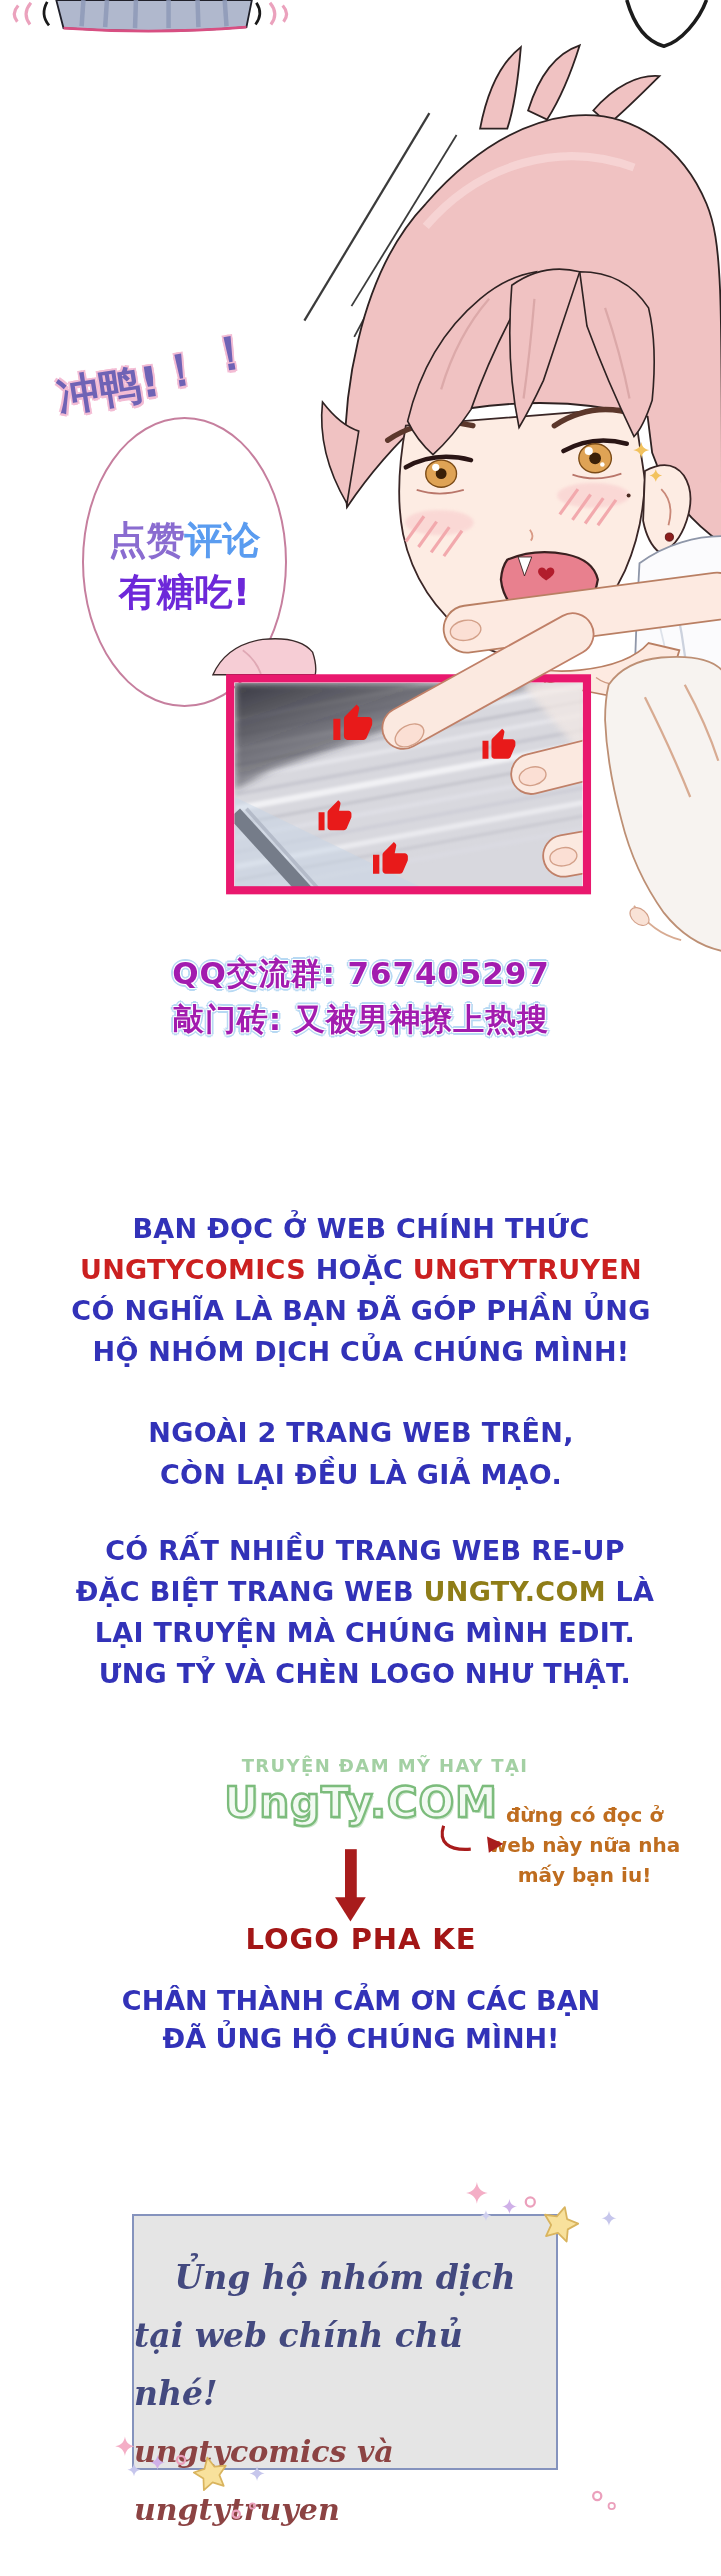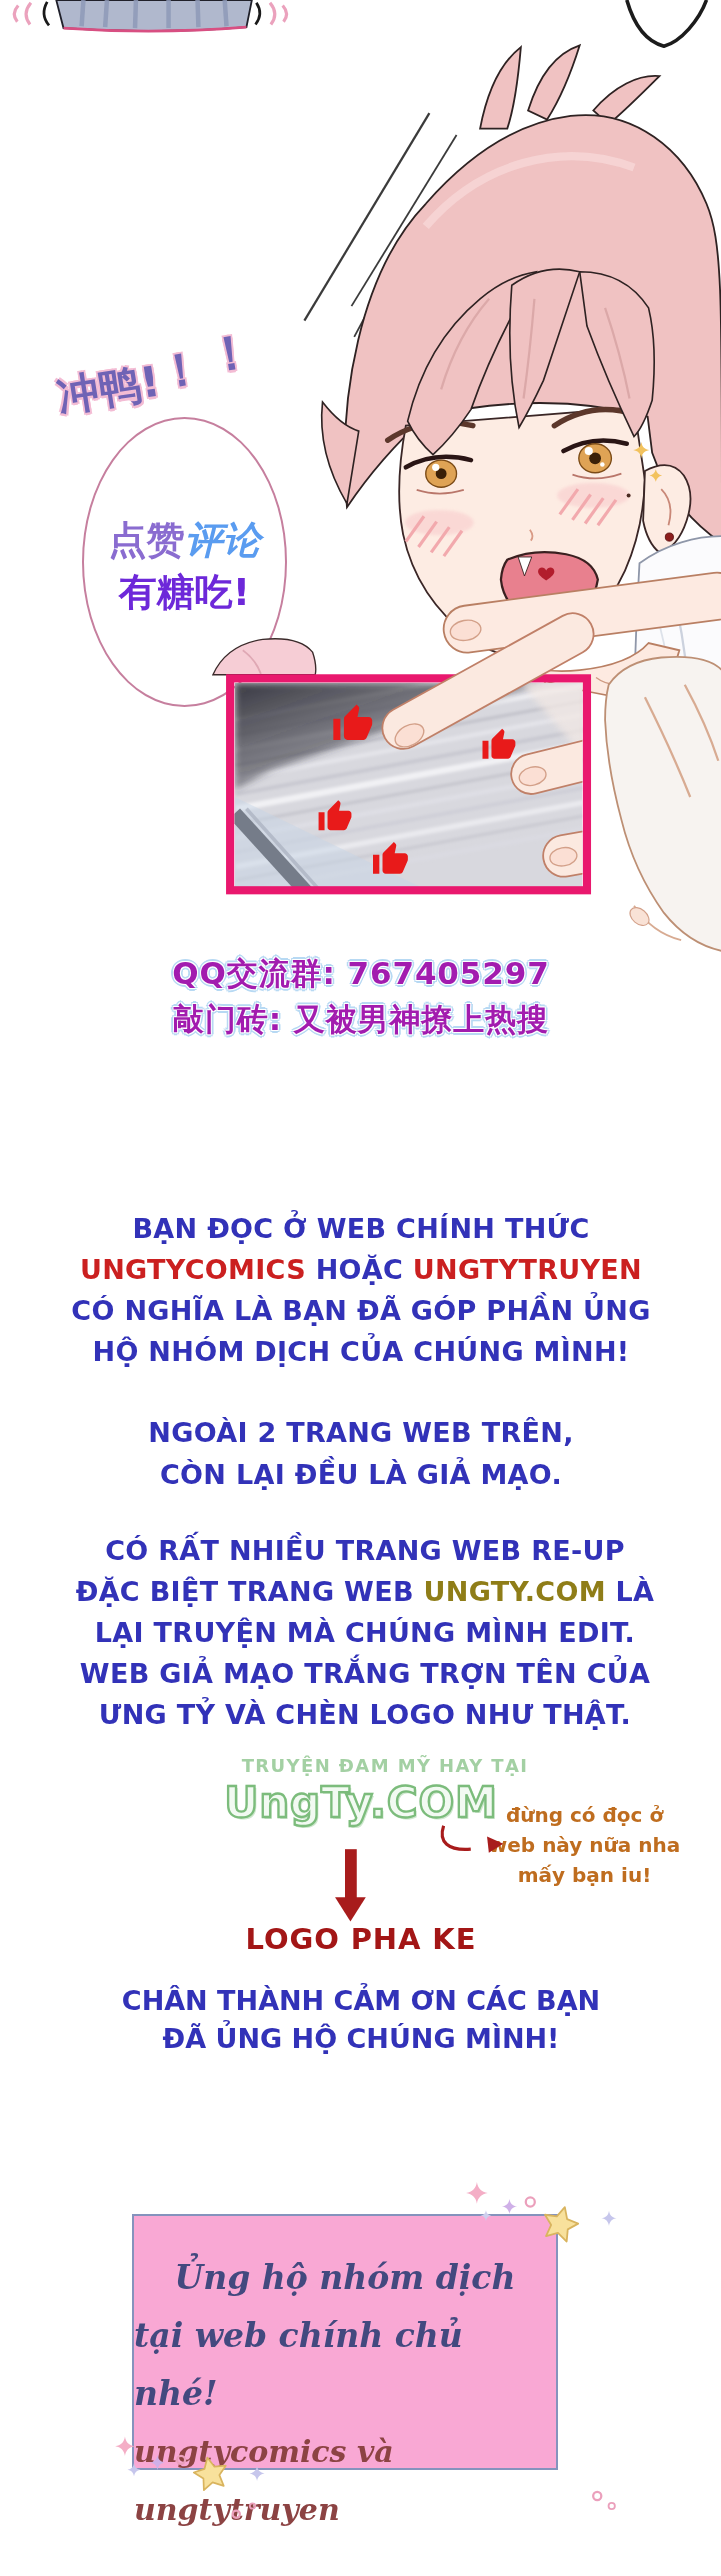--- a/index.html
+++ b/index.html
@@ -20,7 +20,7 @@
           background:#fff;display:flex;flex-direction:column;justify-content:center;align-items:center;
           padding-top:7.2px;box-sizing:border-box;z-index:1;}
   .bubble .l{font-weight:900;font-size:38px;line-height:52px;white-space:nowrap;}
-  .like{color:#8a6cd0;} .comment{color:#5a9cf0;font-style:italic;} .candy{color:#6d28d9;}
+  .like{color:#8a6cd0;} .comment{color:#5a9cf0;} .candy{color:#6d28d9;}
 
   
   .qqline{top:953px;font-weight:800;font-size:31px;color:#a21caf;letter-spacing:0.9px;

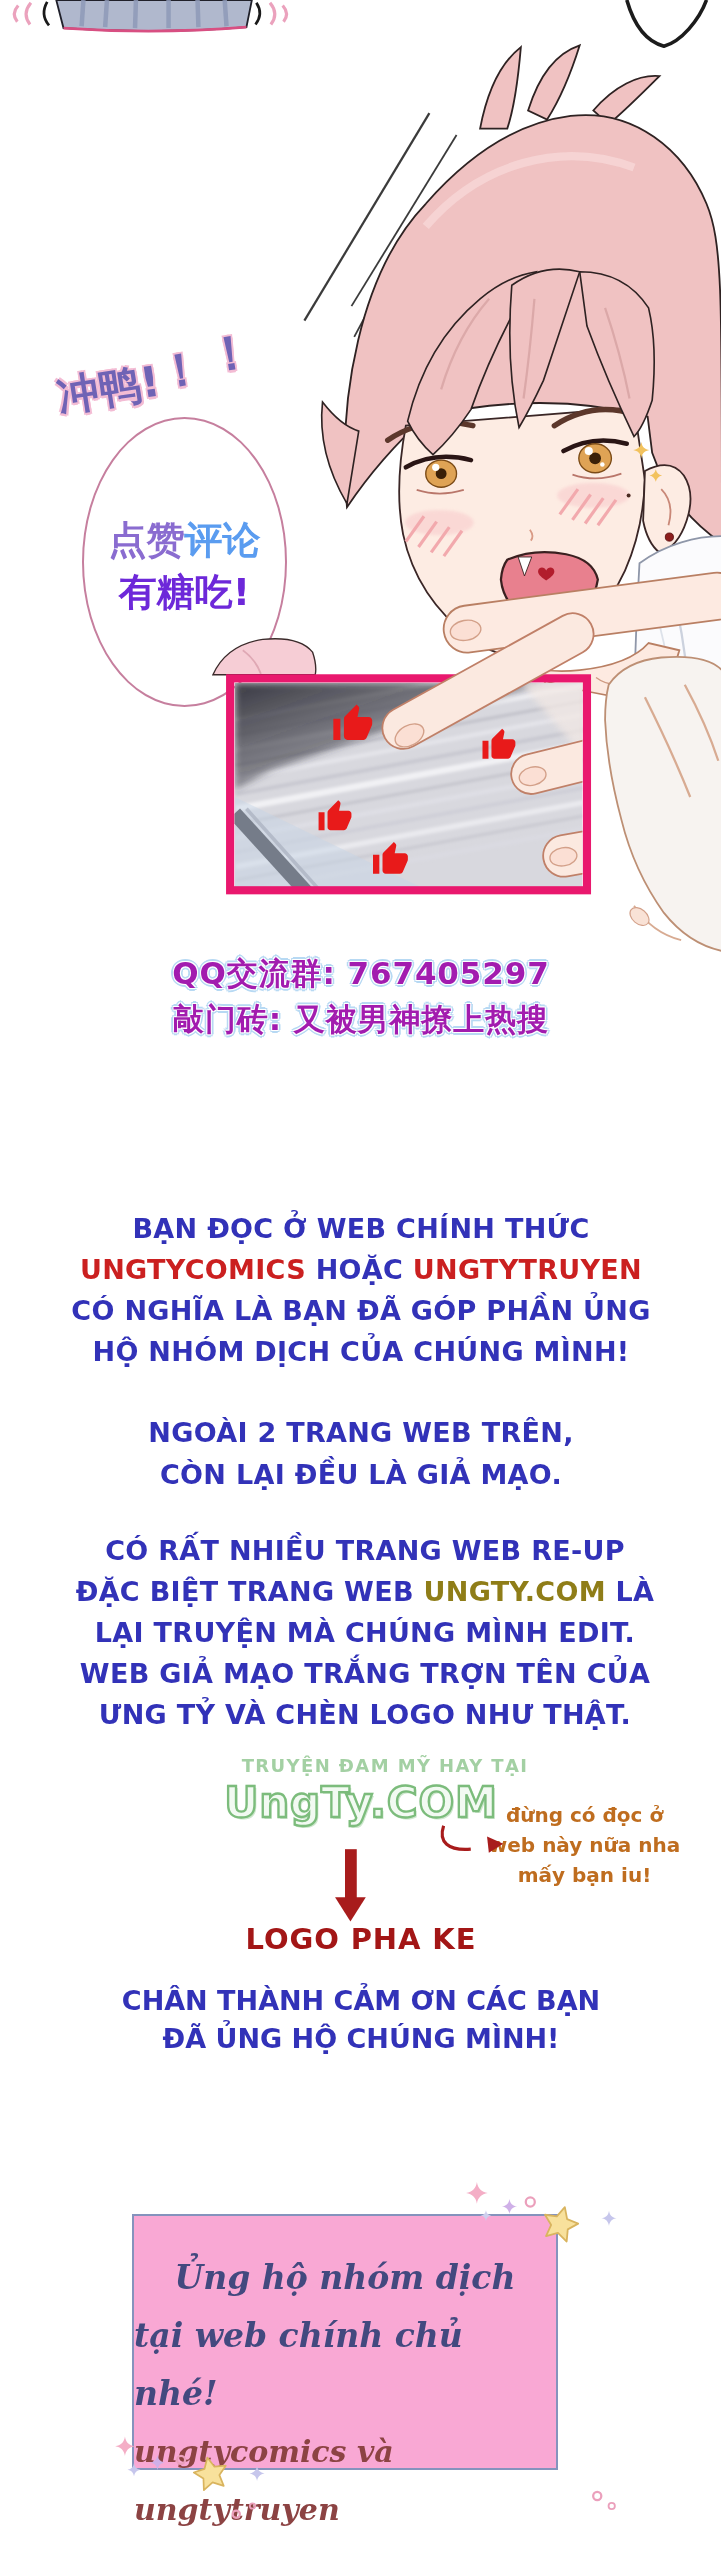--- a/index.html
+++ b/index.html
@@ -282,7 +282,6 @@
     <div>CÓ RẤT NHIỀU TRANG WEB RE-UP</div>
     <div><span>ĐẶC BIỆT TRANG WEB </span><span class="olive">UNGTY.COM</span><span> LÀ</span></div>
     <div>LẠI TRUYỆN MÀ CHÚNG MÌNH EDIT.</div>
-    <div>WEB GIẢ MẠO TRẮNG TRỢN TÊN CỦA</div>
     <div>ƯNG TỶ VÀ CHÈN LOGO NHƯ THẬT.</div>
   </div>
 

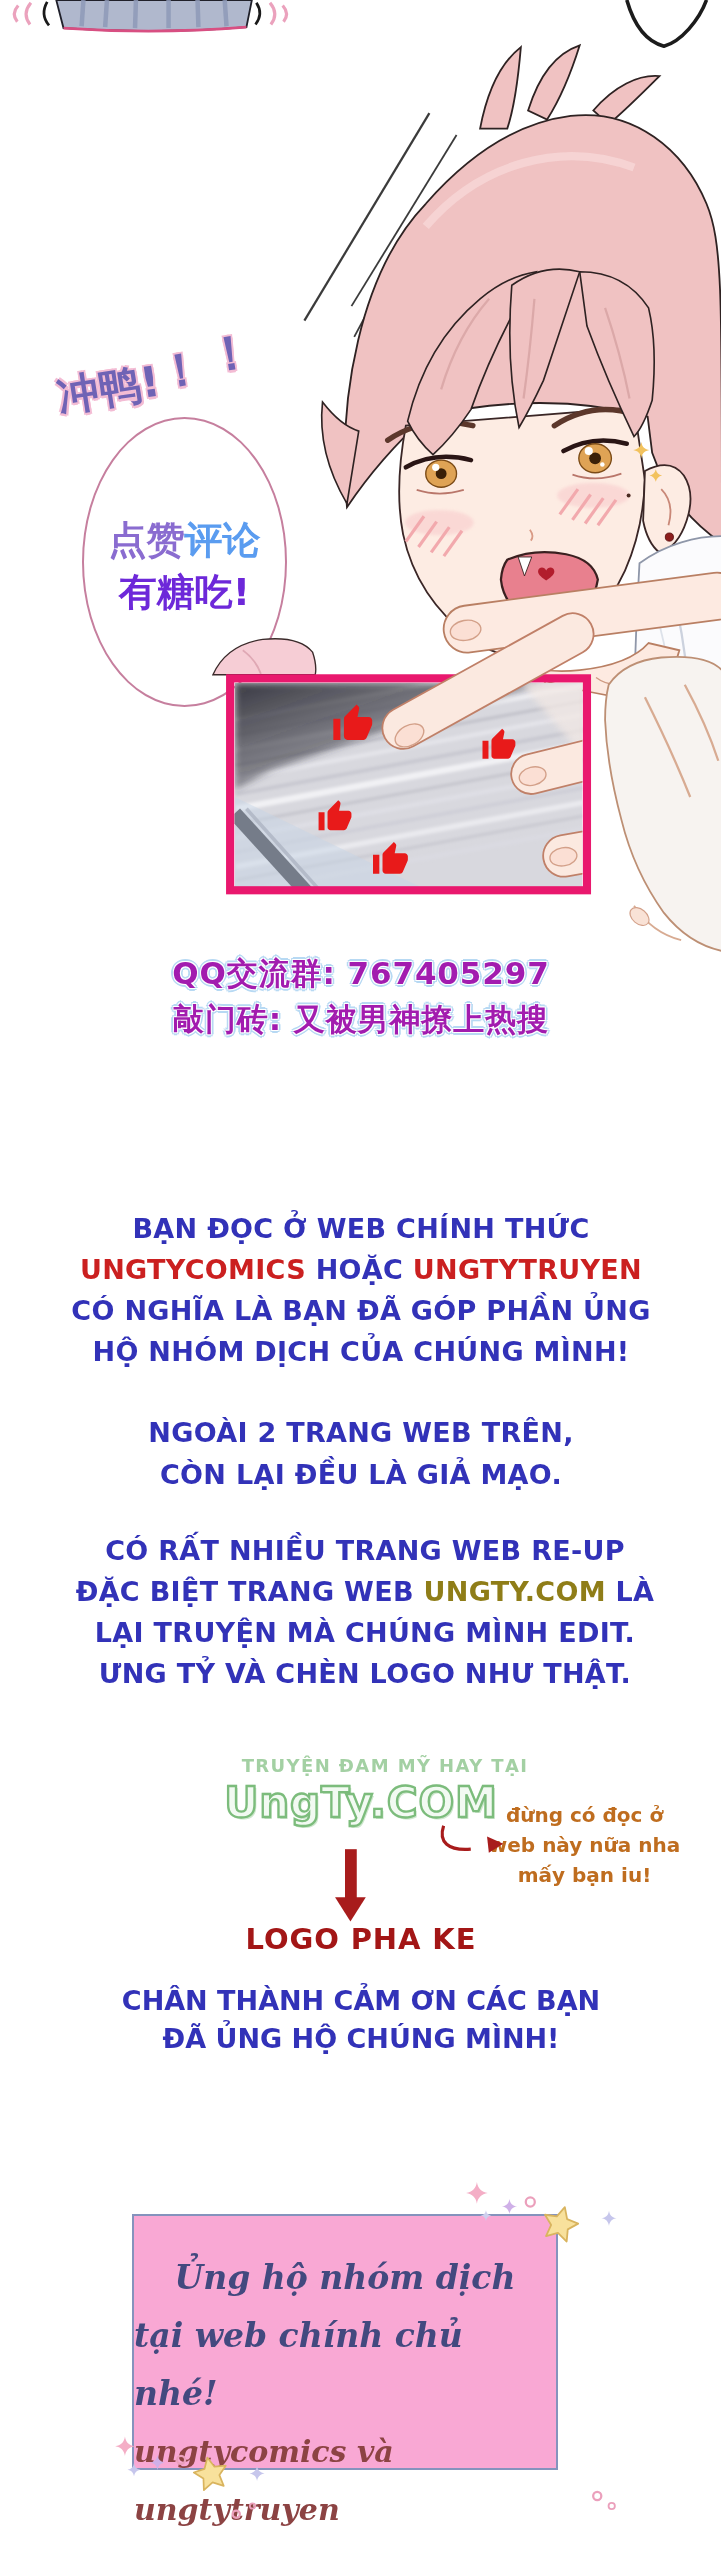--- a/index.html
+++ b/index.html
@@ -47,7 +47,7 @@
   .thanks{top:1982px;font-weight:700;font-size:27px;line-height:38px;color:#3232b8;}
 
   
-  .fbox{left:132px;top:2214px;width:426px;height:256px;border:2.7px solid #8593bd;background:#f9a8d4;
+  .fbox{left:132px;top:2214px;width:426px;height:256px;border:2.7px solid #8593bd;background:#e5e5e5;
         box-sizing:border-box;display:flex;flex-direction:column;align-items:center;padding-top:33px;}
   .fbox .s1{font-family:"DejaVu Serif","Liberation Serif",serif;font-style:italic;font-weight:700;
             font-size:33px;line-height:58px;color:#43497f;}

